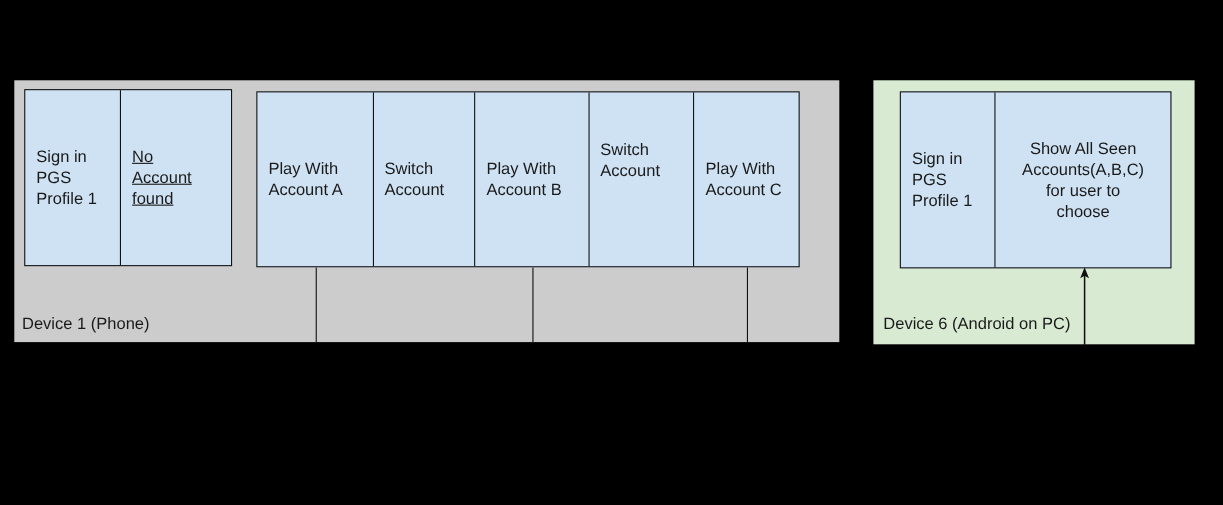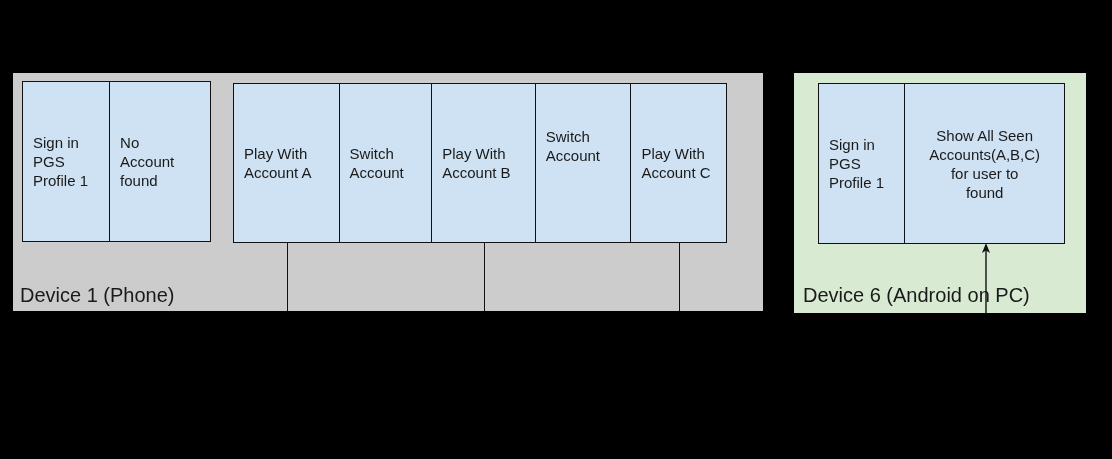--- a/index.html
+++ b/index.html
@@ -97,7 +97,7 @@
 PGS
 Profile 1</span>
     </div>
-    <div class="cell align-left" style="width:101px;">
+    <div class="cell align-left" style="width:101px;text-decoration:underline;">
       <span class="txt">No
 Account
 found</span>

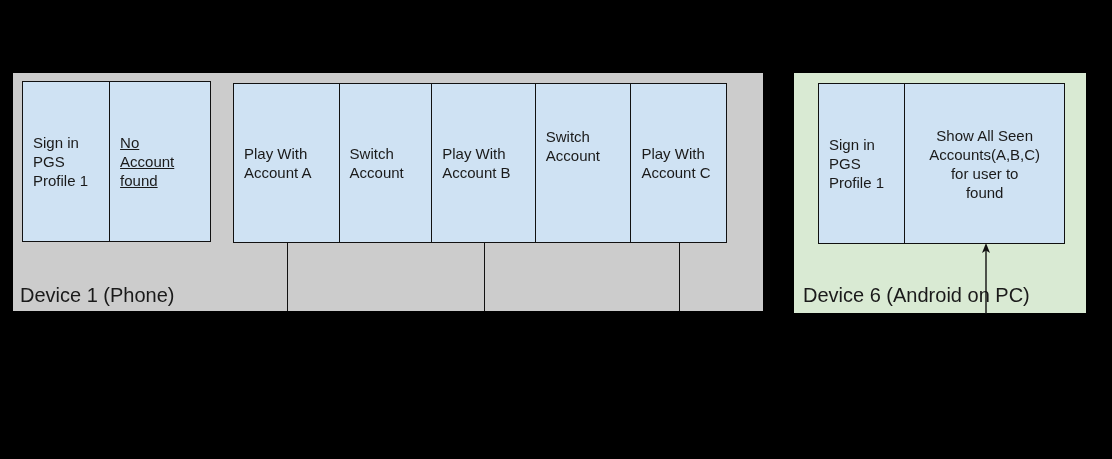--- a/index.html
+++ b/index.html
@@ -141,7 +141,7 @@
       <span class="txt">Show All Seen
 Accounts(A,B,C)
 for user to
-found</span>
+choose</span>
     </div>
   </div>
 

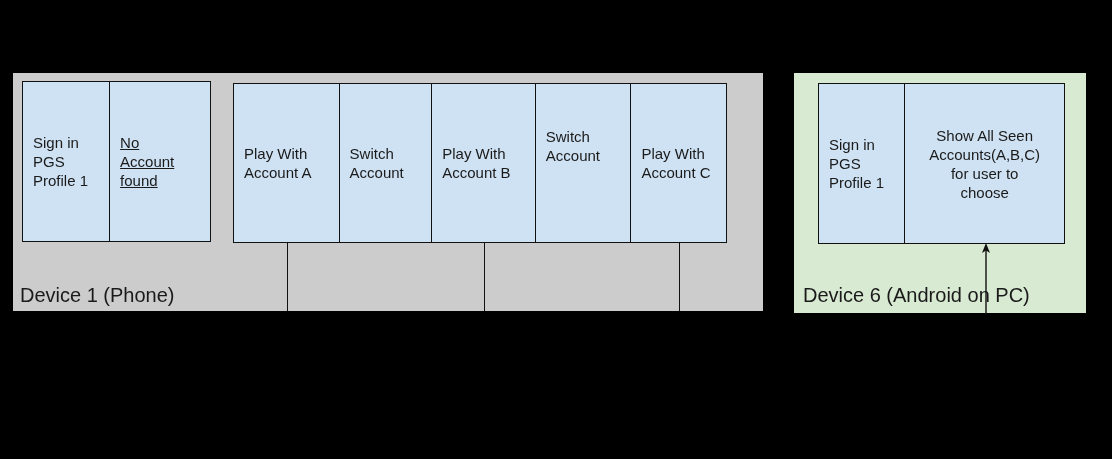--- a/index.html
+++ b/index.html
@@ -24,7 +24,7 @@
   .panel-label {
     position: absolute;
     color: #1a1a1a;
-    font-size: 20px;
+    font-size: 15px;
     line-height: 18px;
     white-space: nowrap;
   }

